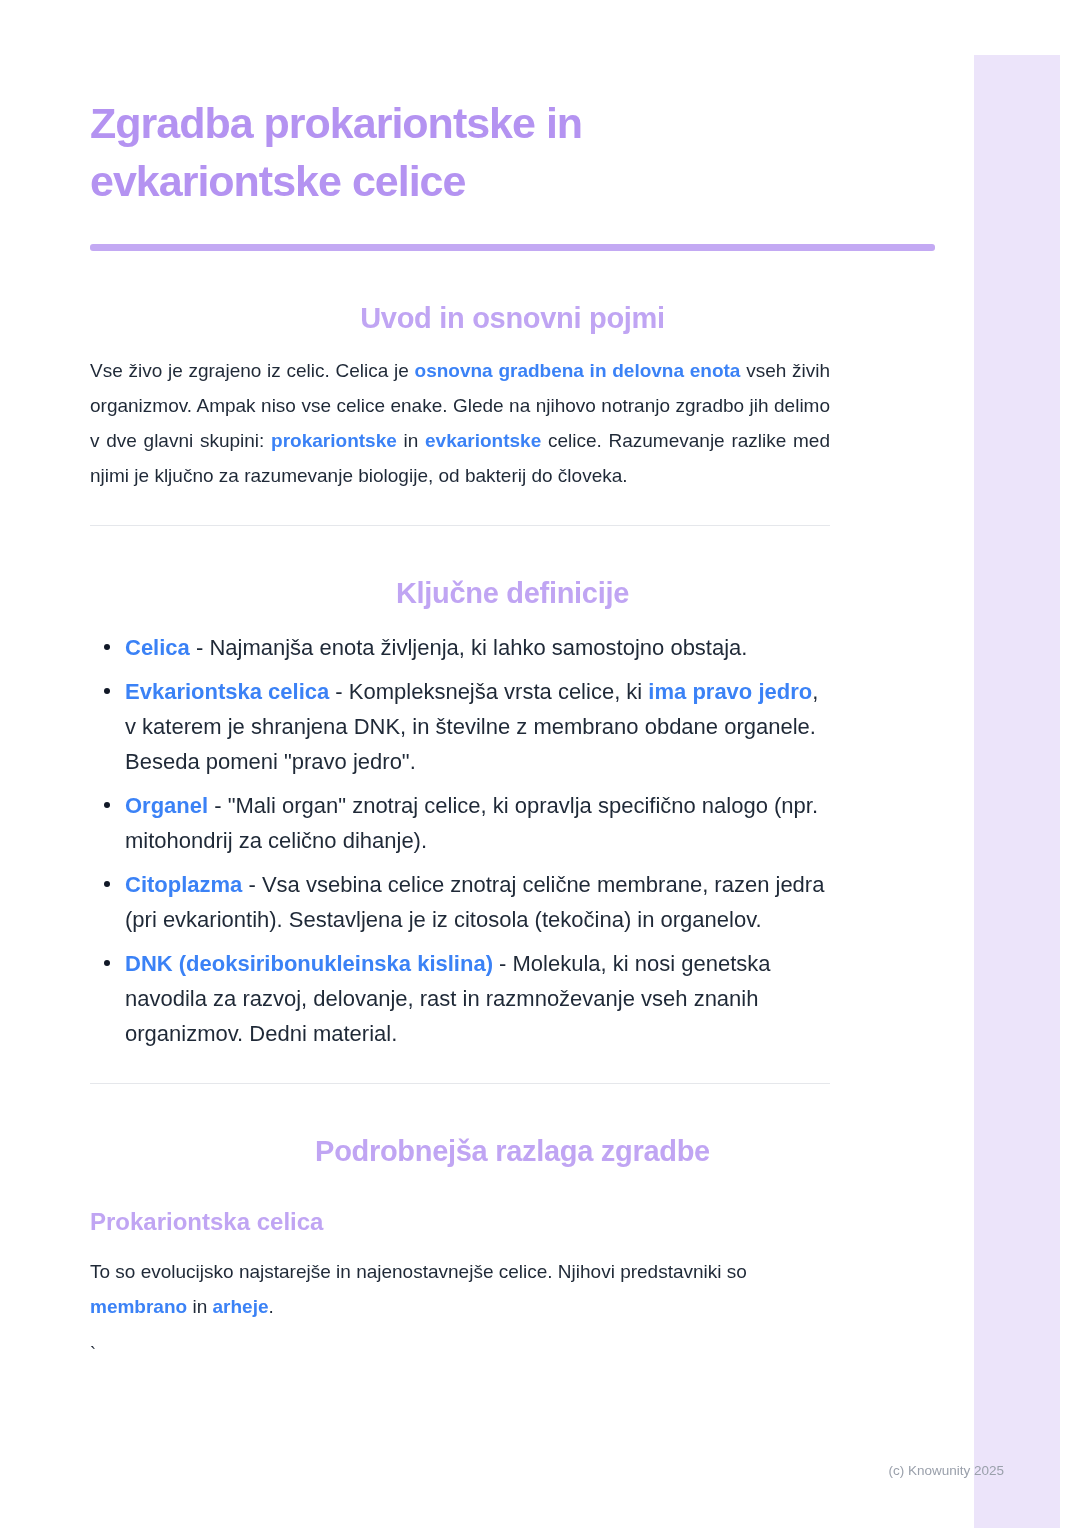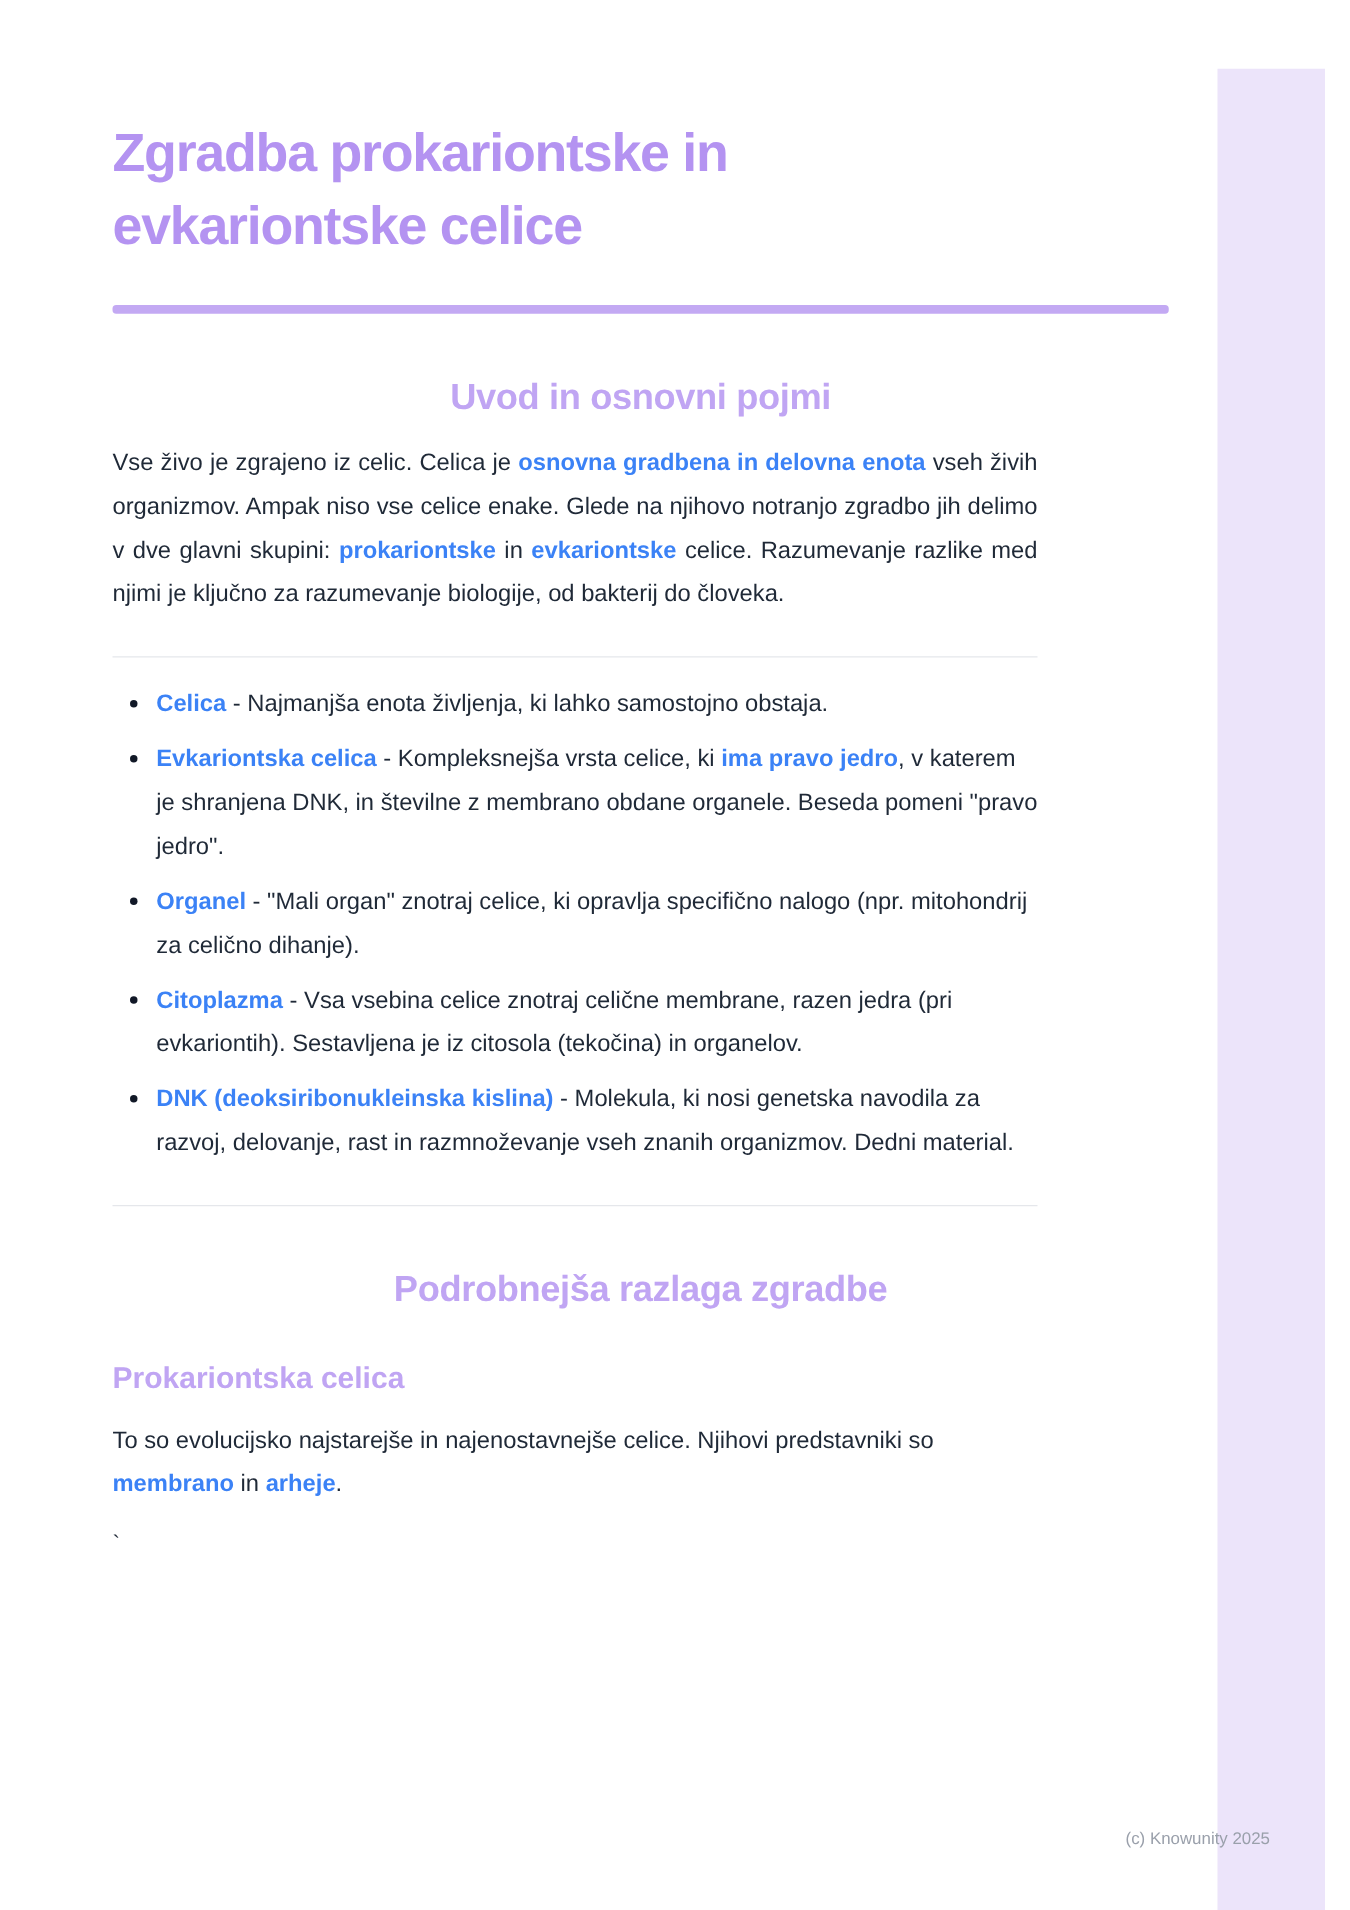--- a/index.html
+++ b/index.html
@@ -102,6 +102,7 @@
 
   <hr class="divider">
 
+  <h2 class="section">Ključne definicije</h2>
 
   <ul class="defs">
     <li><span class="b">Celica</span><span> - Najmanjša enota življenja, ki lahko samostojno obstaja.</span></li>

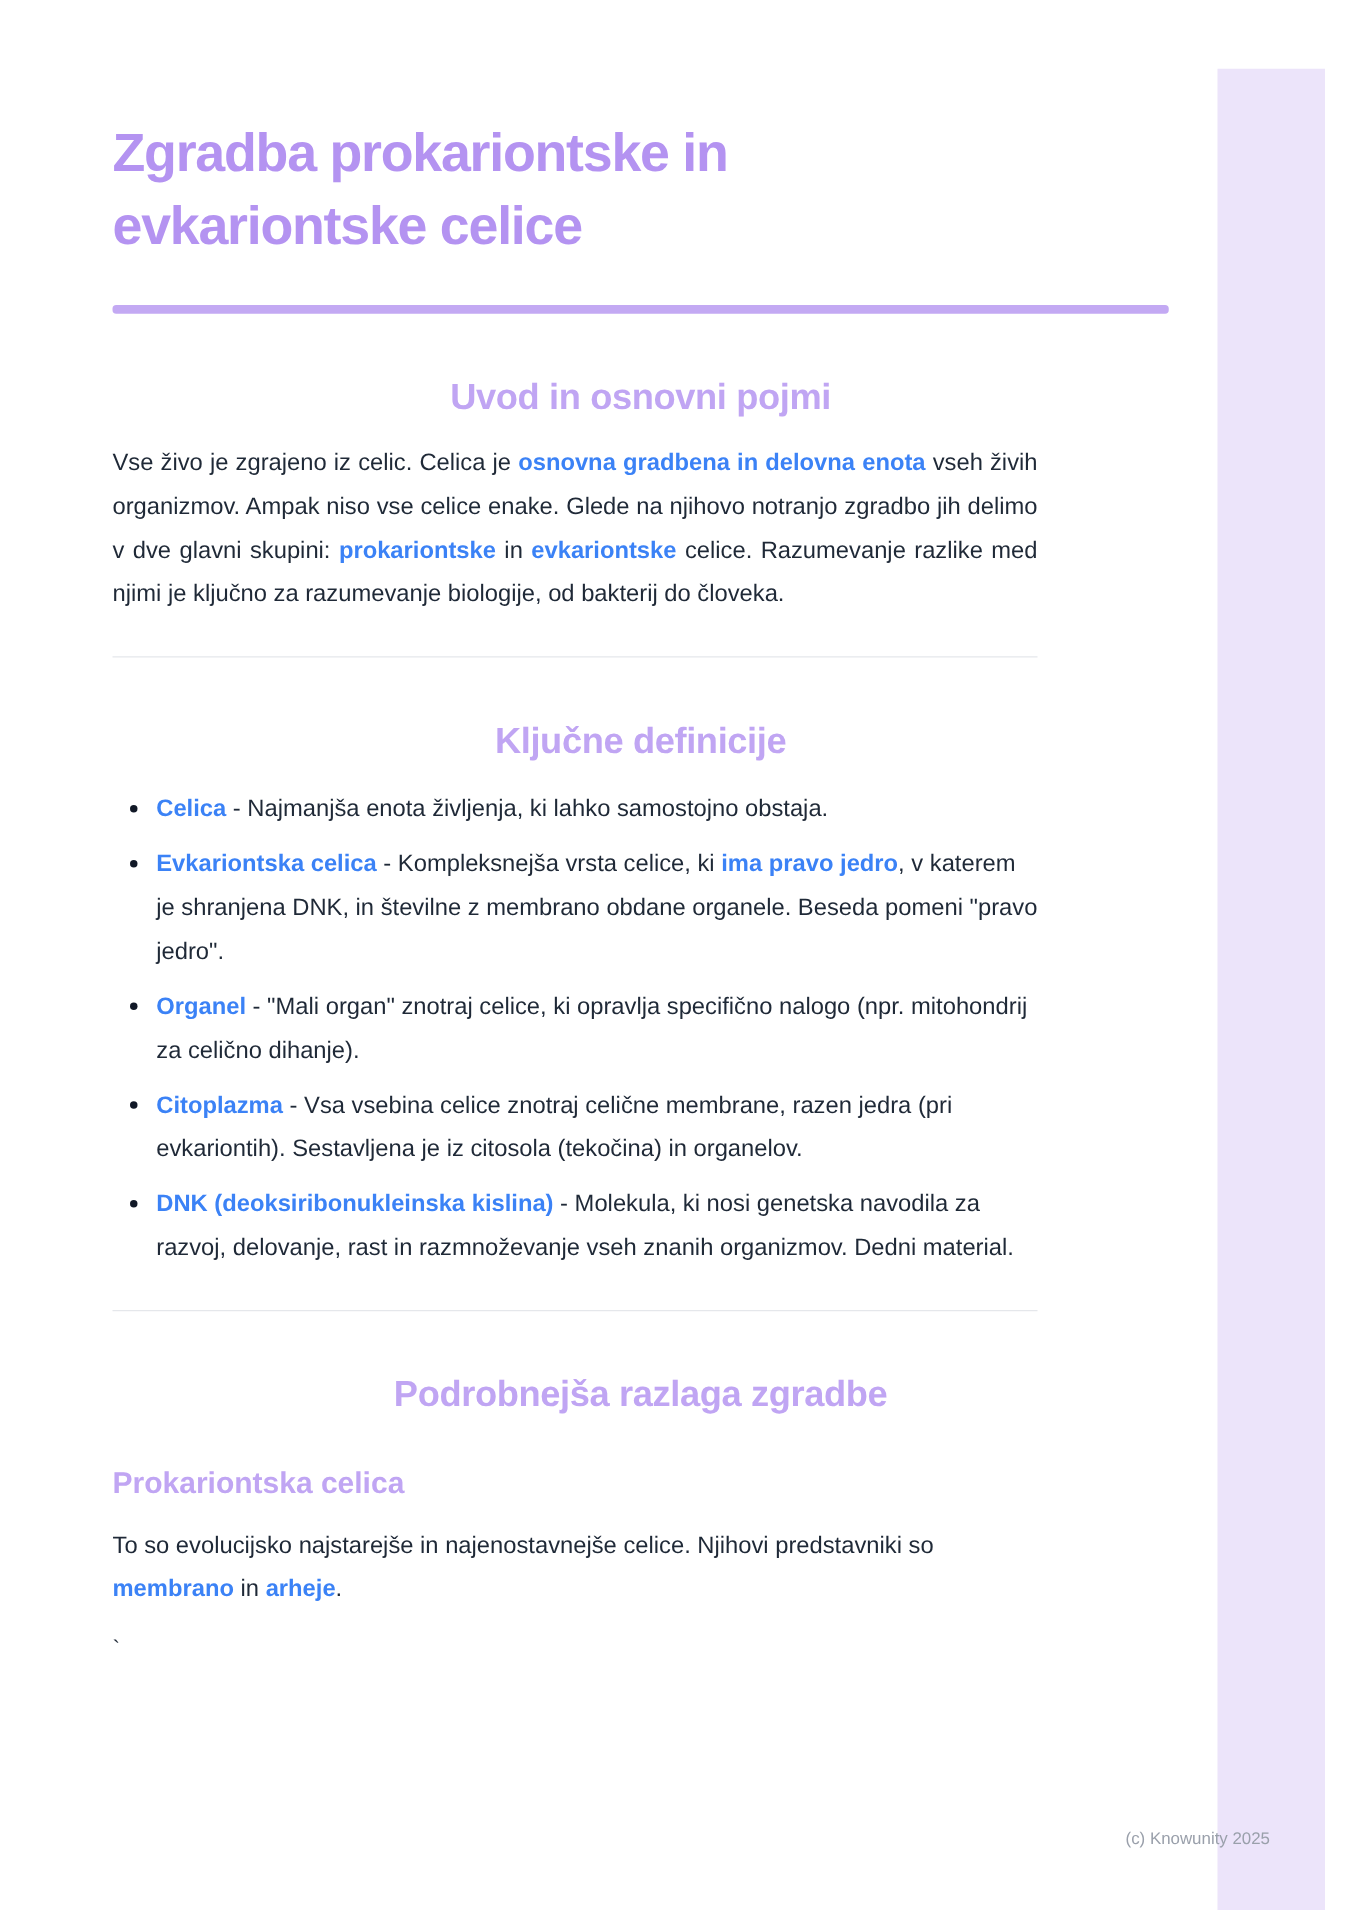--- a/index.html
+++ b/index.html
@@ -64,7 +64,7 @@
     position:relative;
     padding-left:35px;
     margin-bottom:9px;
-    font-size:19px; line-height:35px;
+    font-size:22px; line-height:35px;
   }
   ul.defs li::before {
     content:"";

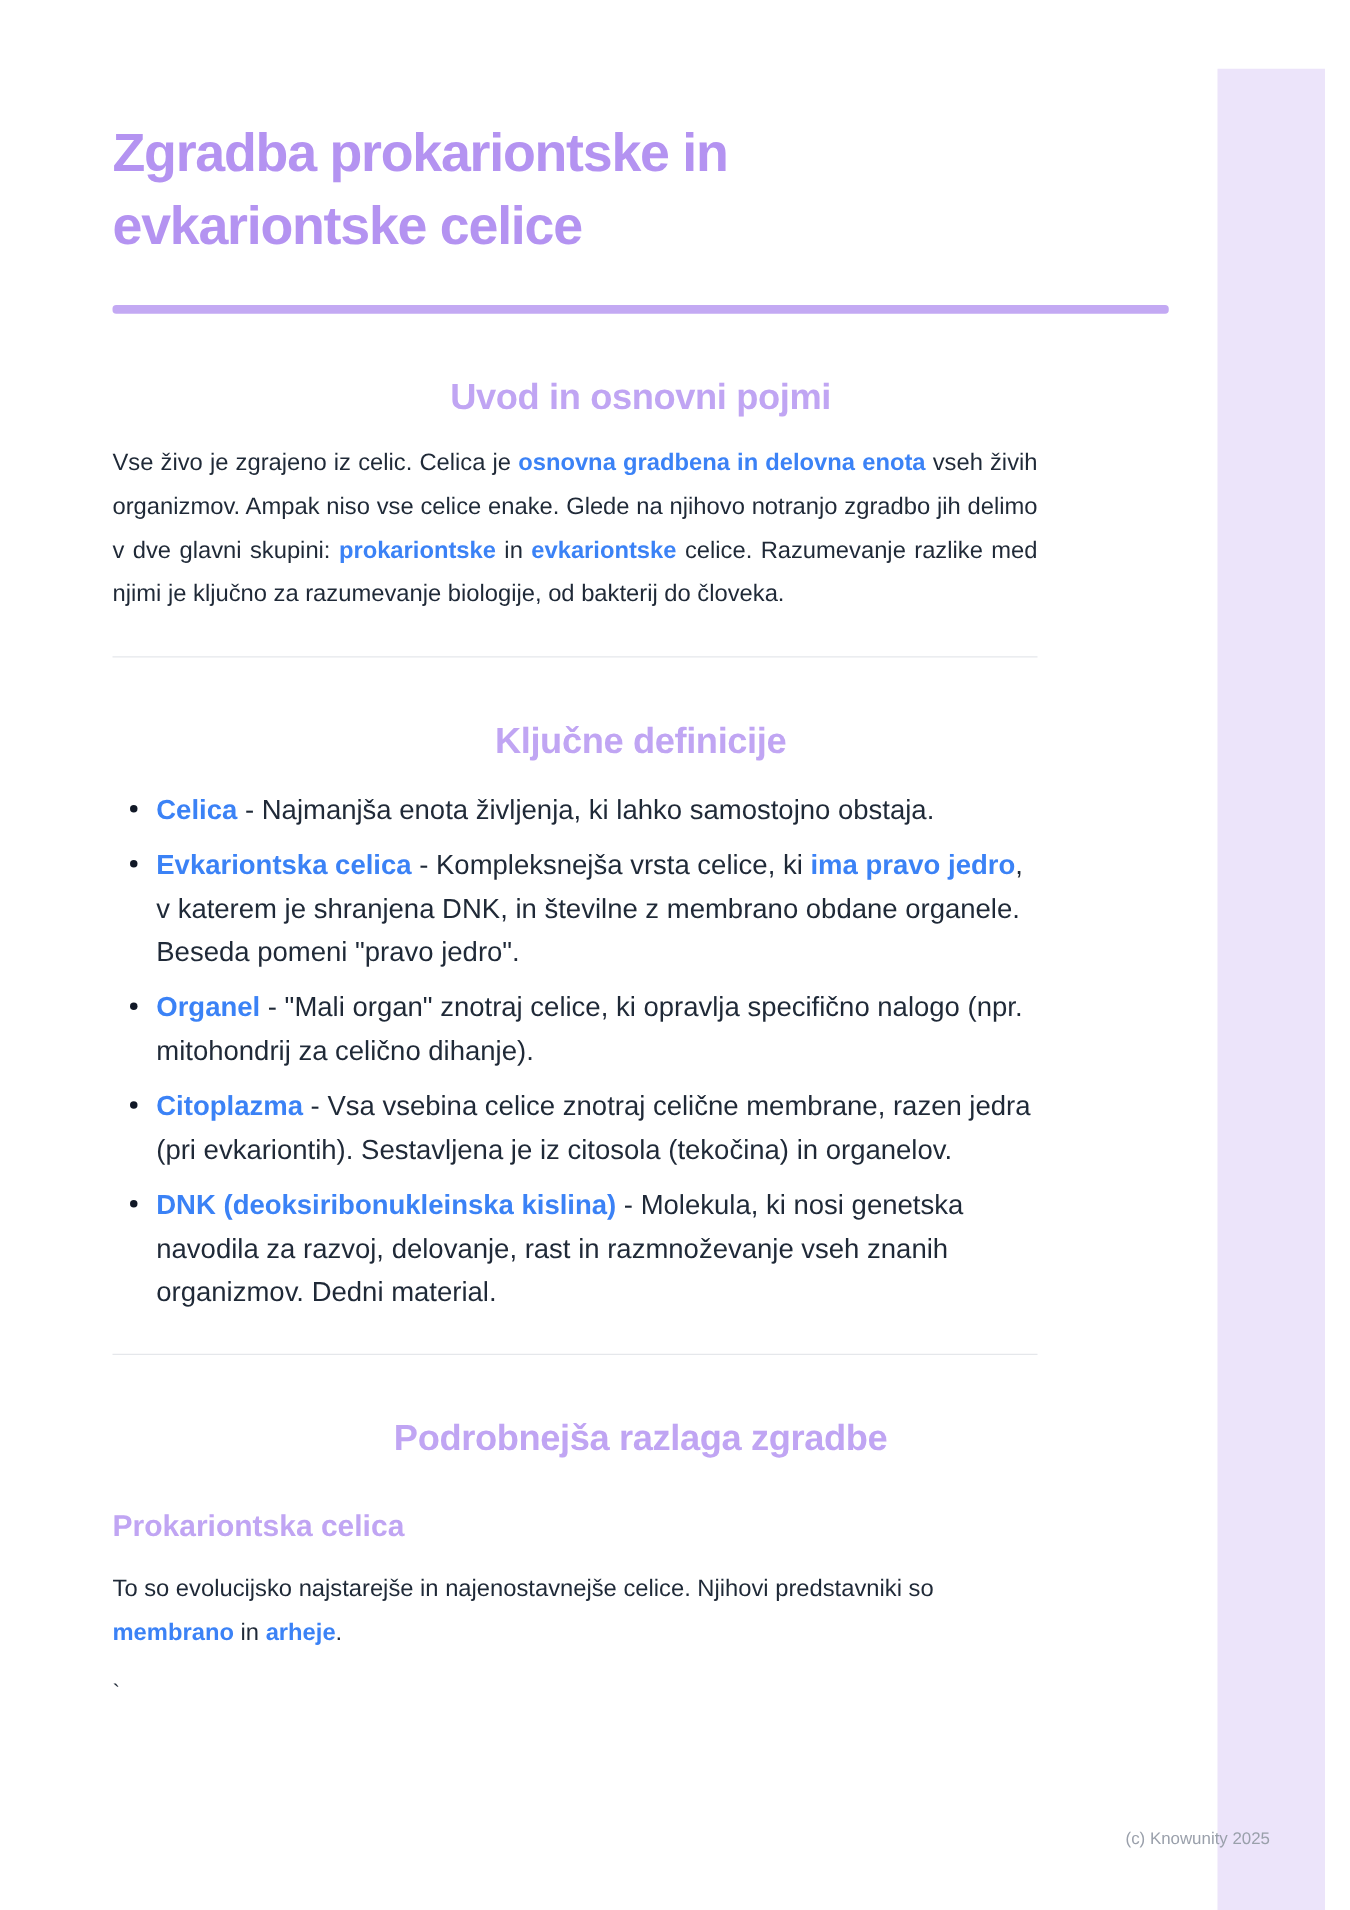--- a/index.html
+++ b/index.html
@@ -77,7 +77,7 @@
     font-size:18px; line-height:24px; color:#1f2937;
   }
   .footer {
-    position:absolute; right:64px; bottom:50px;
+    position:absolute; right:76px; bottom:50px;
     font-size:13.5px; color:#9aa0ab;
     z-index:2;
   }

